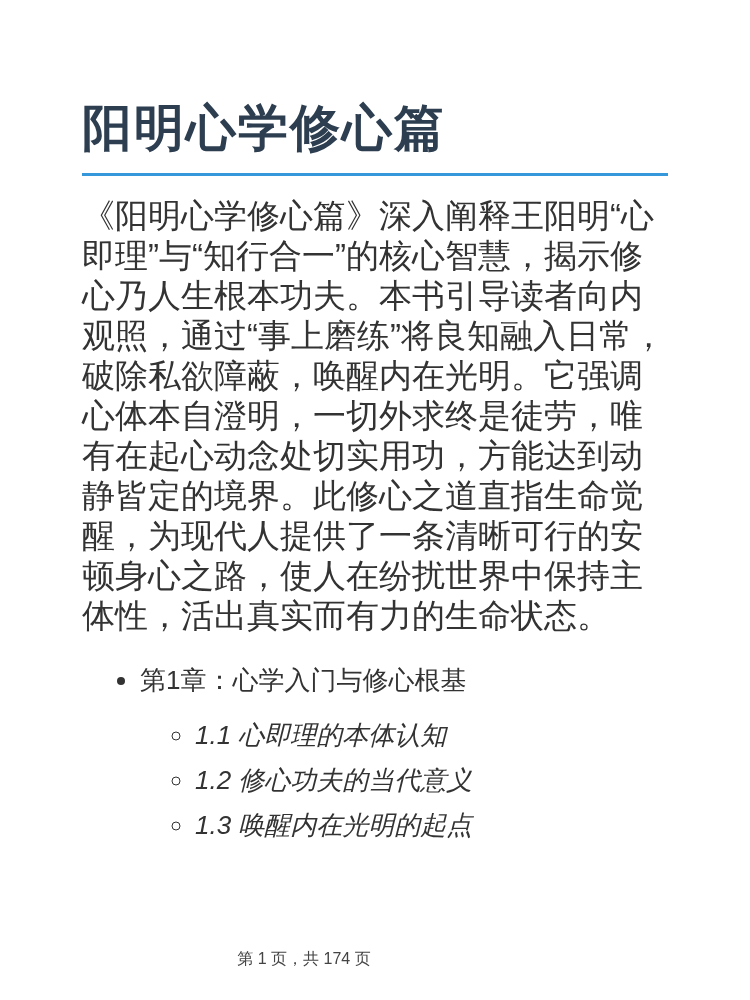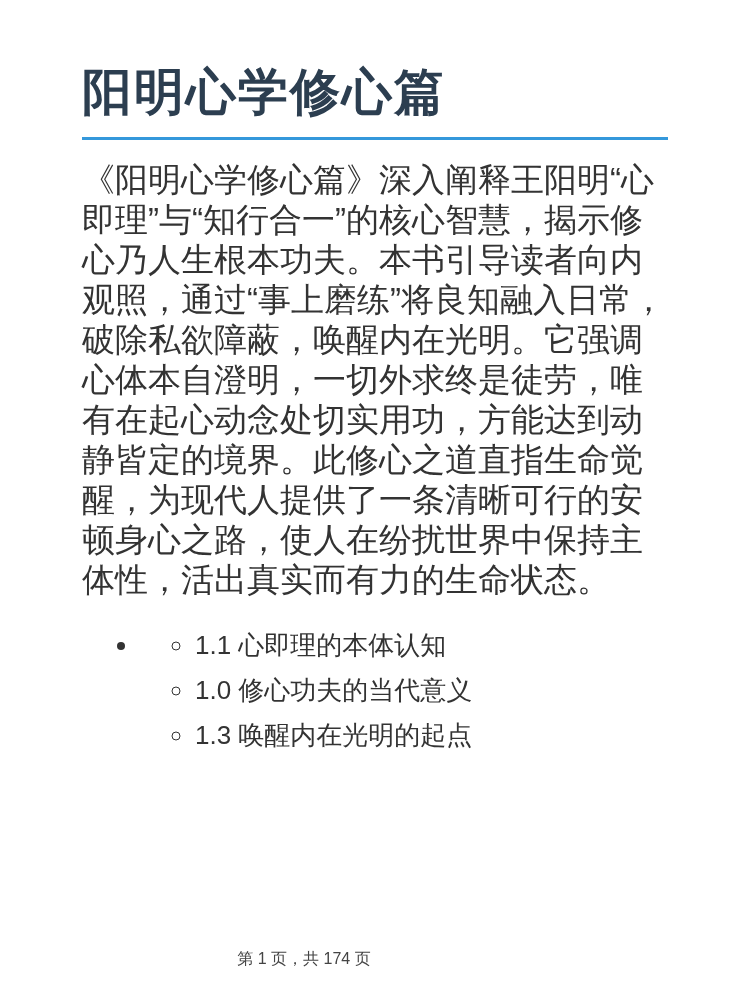--- a/index.html
+++ b/index.html
@@ -19,7 +19,7 @@
     box-sizing: border-box;
     width: 750px;
     height: 1000px;
-    padding: 64px 82px 0 82px;
+    padding: 100px 82px 0 82px;
     position: relative;
   }
   h1.doc-title {

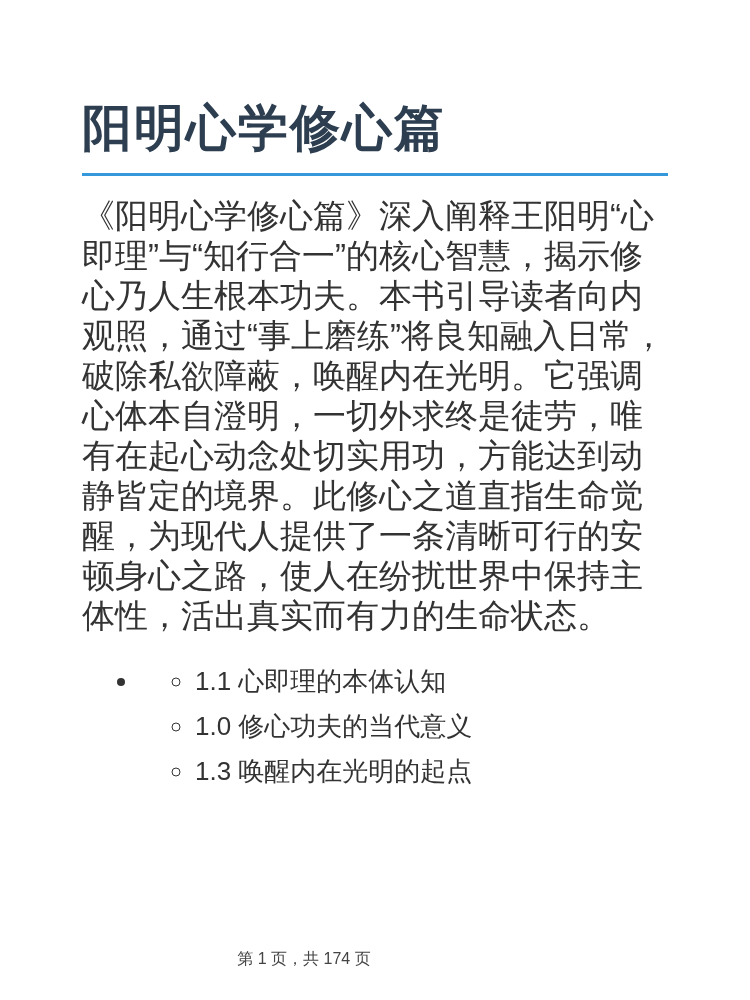--- a/index.html
+++ b/index.html
@@ -92,6 +92,7 @@
 
   <ul class="toc-list">
     <li>
+      <span>第1章：心学入门与修心根基</span>
       <ul class="toc-sublist">
         <li>
           <span>1.1 心即理的本体认知</span>

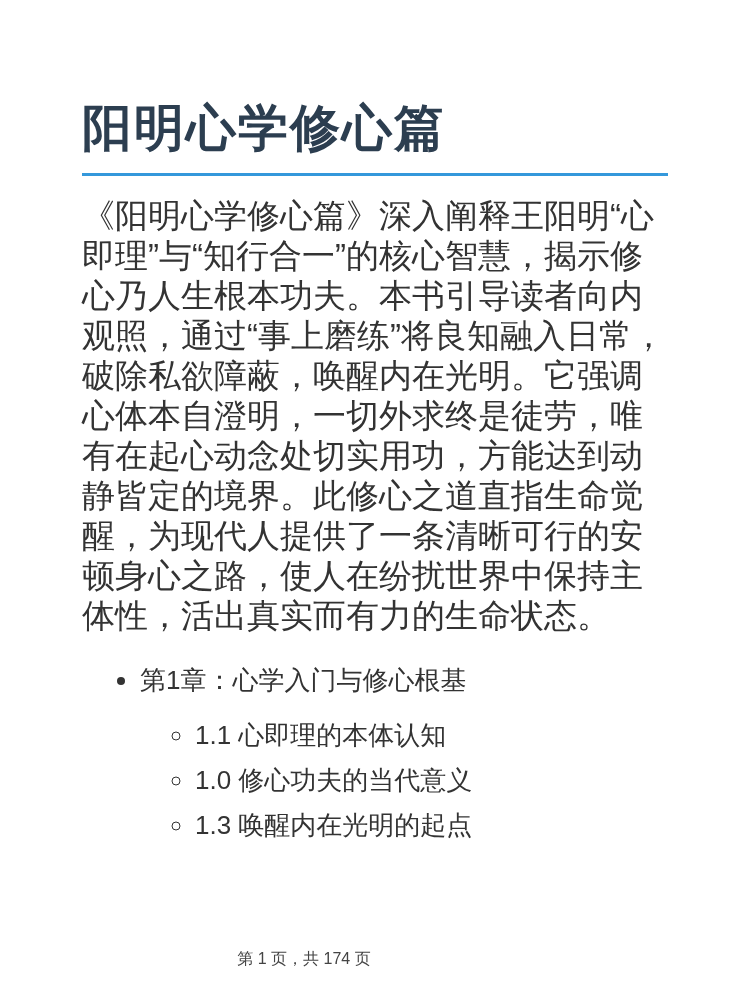--- a/index.html
+++ b/index.html
@@ -65,6 +65,7 @@
     list-style-type: circle;
     font-size: 26px;
     line-height: 44px;
+    font-style: italic;
   }
   ul.toc-sublist li { margin-bottom: 1px; }
   .page-footer {

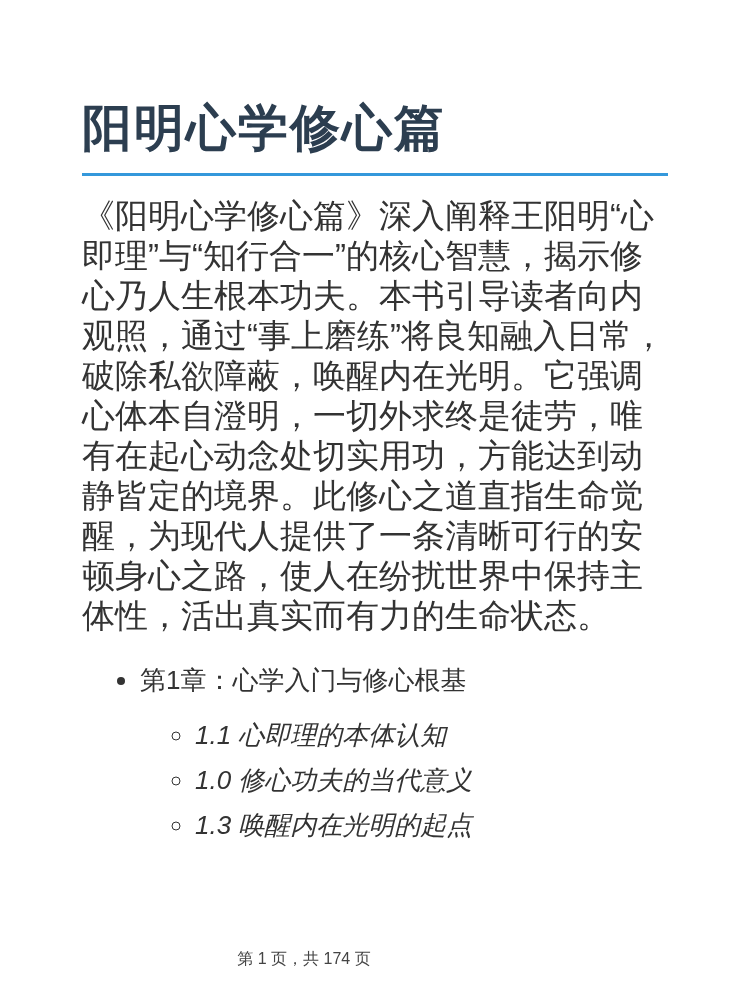--- a/index.html
+++ b/index.html
@@ -99,7 +99,7 @@
           <span>1.1 心即理的本体认知</span>
         </li>
         <li>
-          <span>1.0 修心功夫的当代意义</span>
+          <span>1.2 修心功夫的当代意义</span>
         </li>
         <li>
           <span>1.3 唤醒内在光明的起点</span>

